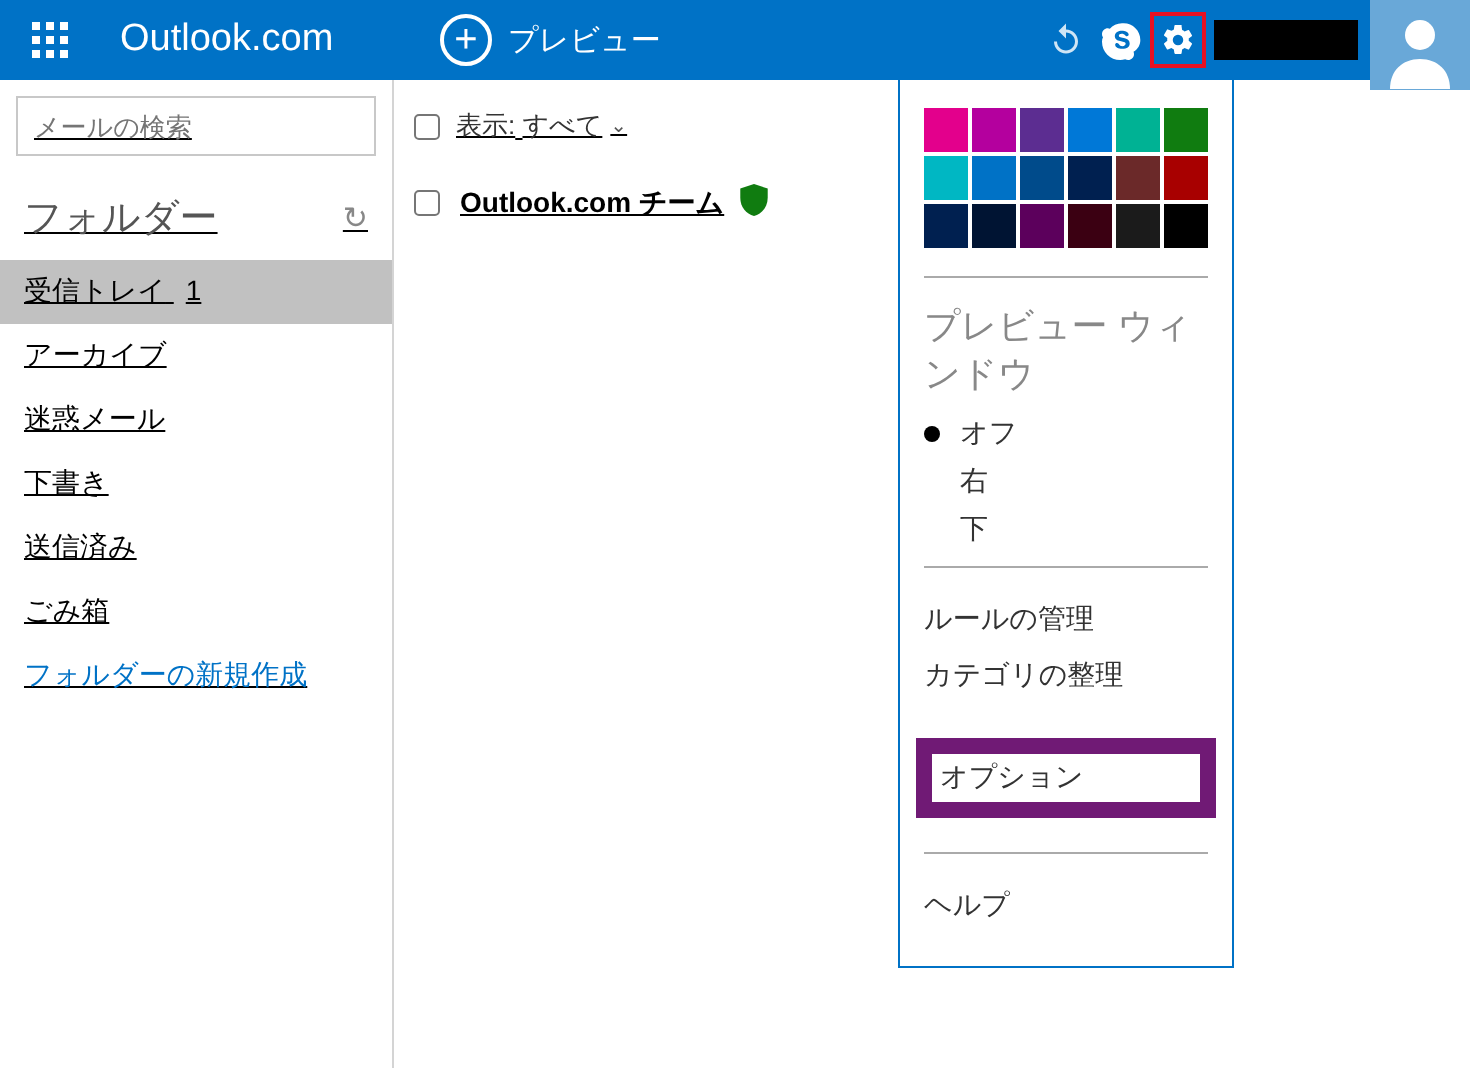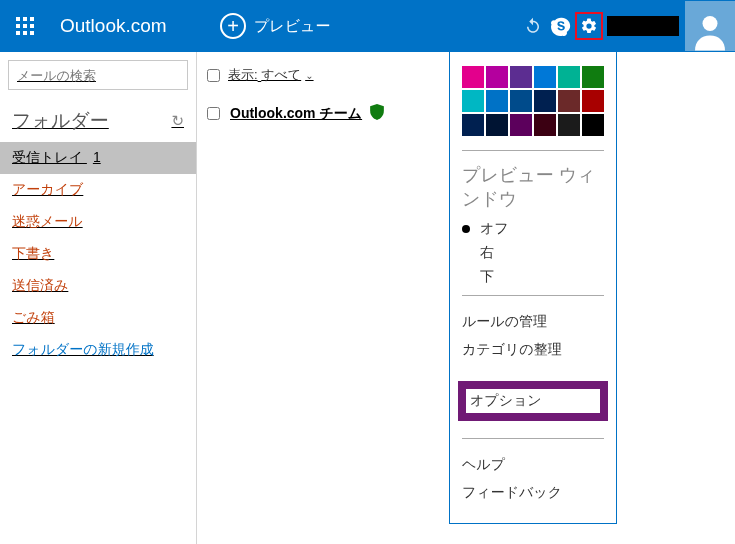--- a/index.html
+++ b/index.html
@@ -4,7 +4,7 @@
 <style>
   * { box-sizing: border-box; margin: 0; padding: 0; }
   html, body { width: 735px; height: 544px; font-family: "Segoe UI", "Meiryo", sans-serif; background: #fff; overflow: hidden; }
-  .header { height: 52px; background: #0072c6; display: flex; align-items: center; color: #fff; }
+  .header { height: 40px; background: #0072c6; display: flex; align-items: center; color: #fff; }
   .waffle { width: 50px; height: 50px; display: flex; align-items: center; justify-content: center; }
   .waffle svg { width: 18px; height: 18px; fill: #fff; }
   .brand { font-size: 19px; font-weight: 300; padding-left: 10px; flex: 0 0 auto; width: 160px; }

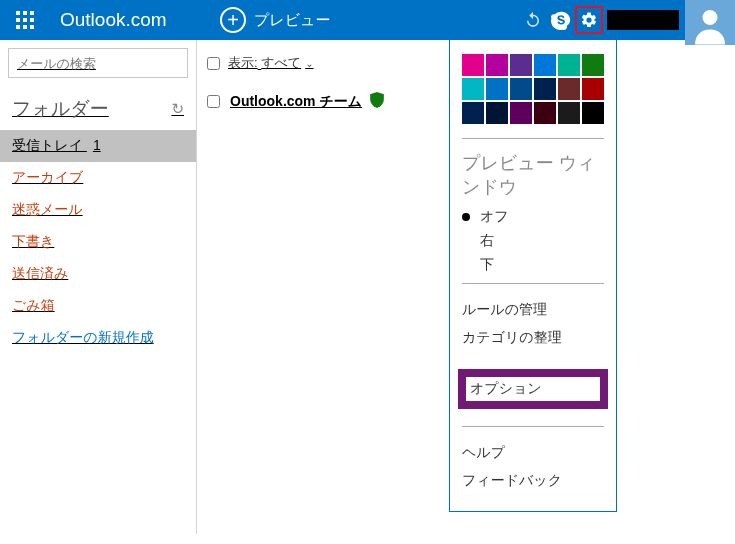--- a/index.html
+++ b/index.html
@@ -25,7 +25,7 @@
   .search input { flex: 1; border: none; outline: none; font-size: 13px; background: transparent; }
   .folders-header { display: flex; align-items: center; justify-content: space-between; padding: 10px 12px 8px 12px; font-size: 19px; color: #555; }
   .refresh-icon { font-size: 15px; color: #888; }
-  .folder { padding: 7px 12px; font-size: 14px; color: #c2410c; }
+  .folder { padding: 7px 12px; font-size: 14px; color: #000000; }
   .folder.active { background: #c1c1c1; color: #000; }
   .folder-count { margin-left: 6px; }
   .new-folder { color: #0072c6; }

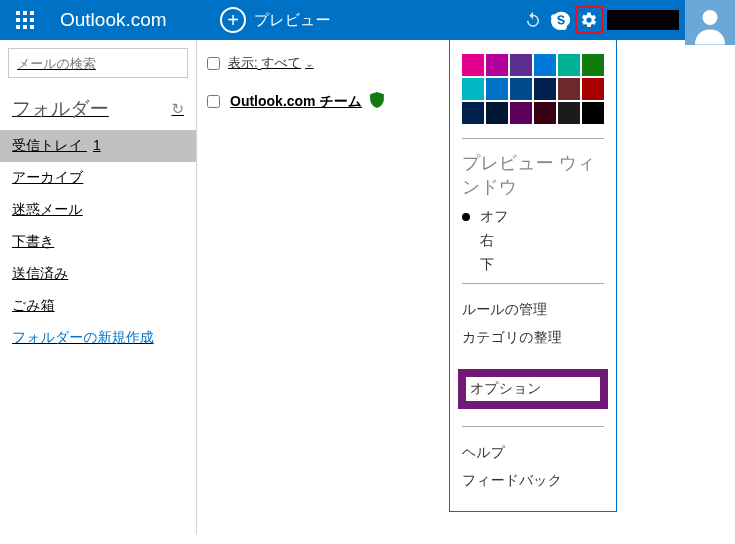--- a/index.html
+++ b/index.html
@@ -186,7 +186,6 @@
       <div class="panel-link highlight"><span>オプション</span></div>
       <hr class="panel-sep">
       <div class="panel-link"><span>ヘルプ</span></div>
-      <div class="panel-link"><span>フィードバック</span></div>
     </div>
   </div>
 </div>

